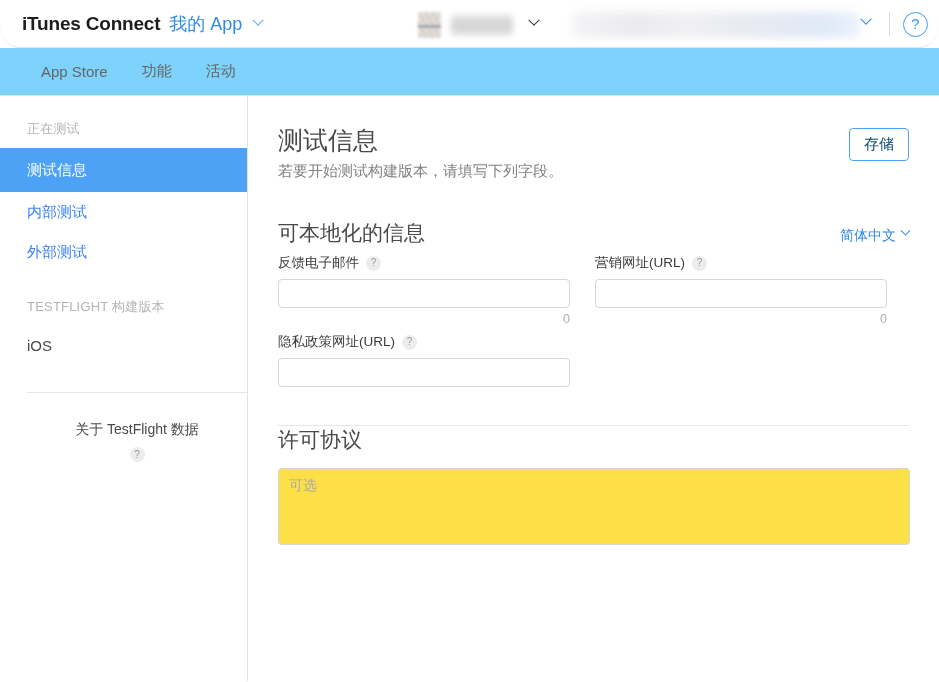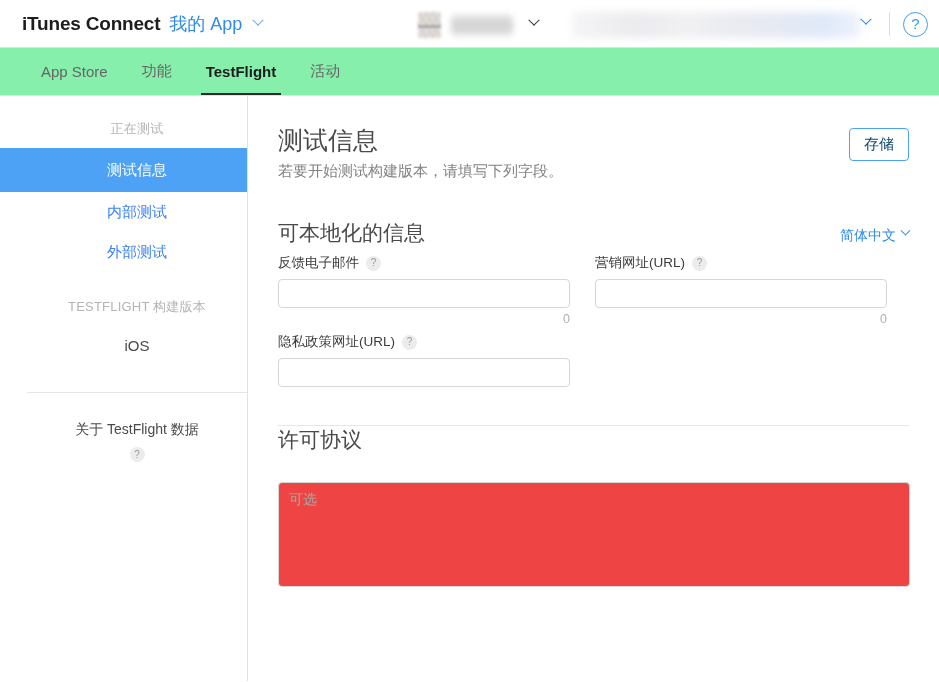--- a/index.html
+++ b/index.html
@@ -18,6 +18,7 @@
     border-bottom: 1px solid #e2e2e2;
     display: flex;
     align-items: center;
+    border-radius: 21px;
   }
   .brand {
     margin-left: 22px;

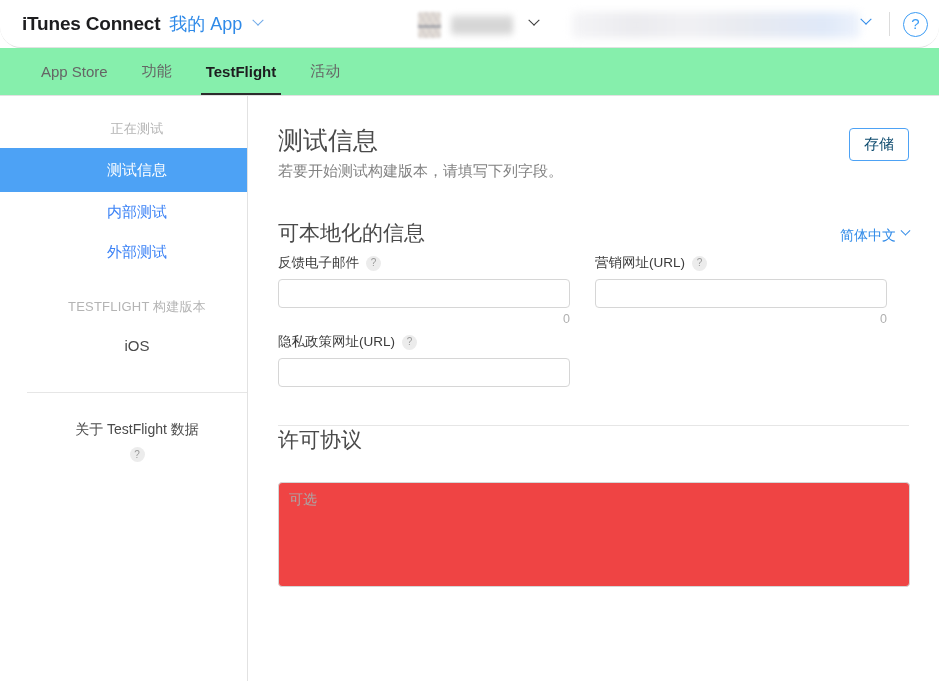--- a/index.html
+++ b/index.html
@@ -116,7 +116,7 @@
   
   .tabbar {
     height: 48px;
-    background: #86efac;
+    background: #7dd3fc;
     border-bottom: 1px solid #e2e2e2;
     display: flex;
     align-items: stretch;

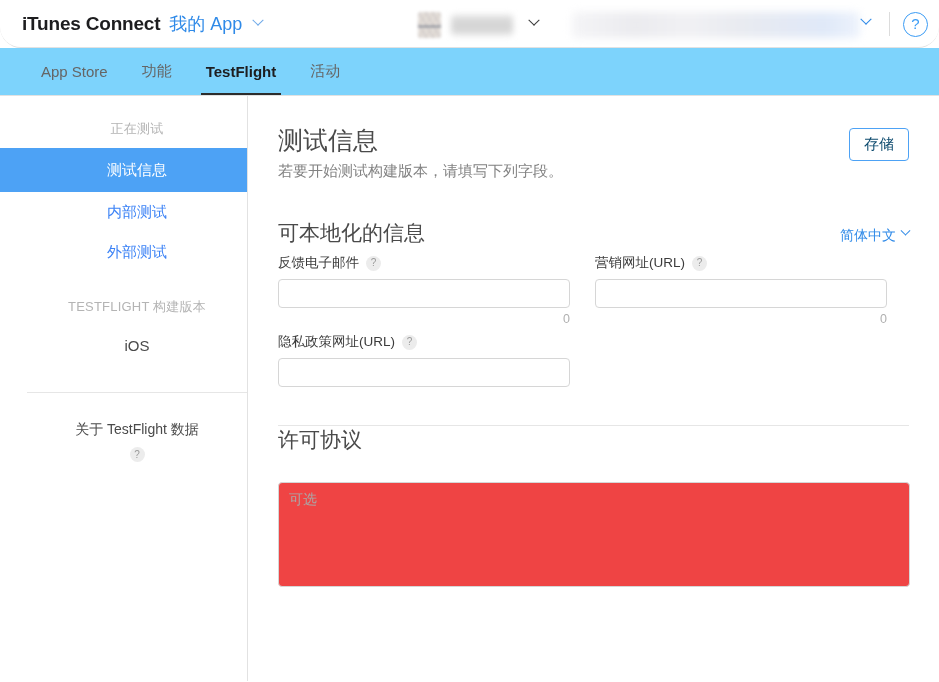--- a/index.html
+++ b/index.html
@@ -340,7 +340,6 @@
 <div class="tabbar">
   <div class="tab">App Store</div>
   <div class="tab">功能</div>
-  <div class="tab active">TestFlight</div>
   <div class="tab">活动</div>
 </div>
 

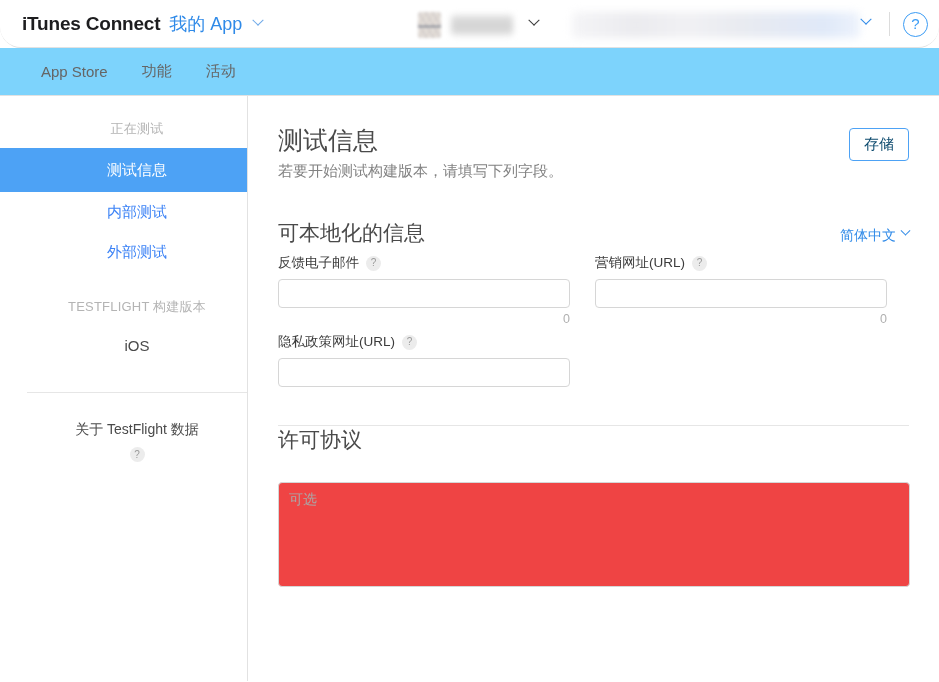--- a/index.html
+++ b/index.html
@@ -153,7 +153,6 @@
     border-right: 1px solid #e2e2e2;
     padding-top: 18px;
     flex: 0 0 248px;
-    text-align: center;
   }
   .side-section {
     font-size: 13px;

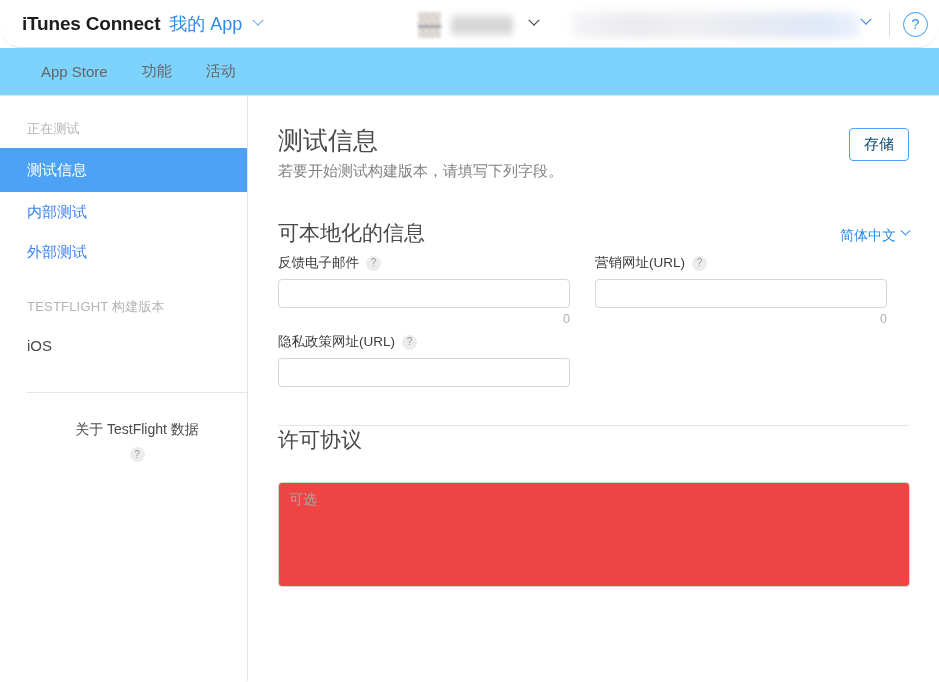--- a/index.html
+++ b/index.html
@@ -298,9 +298,9 @@
     font-weight: normal;
   }
   .license-box {
-    margin-top: 28px;
+    margin-top: 14px;
     width: 632px;
-    height: 105px;
+    height: 77px;
     border: 1px solid #d6d6d6;
     border-radius: 4px;
     padding: 8px 10px;
@@ -309,7 +309,7 @@
     color: #333;
     resize: none;
     outline: none;
-    background: #ef4444;
+    background: #fde047;
   }
   .license-box::placeholder { color: #a9a9a9; }
 </style>

